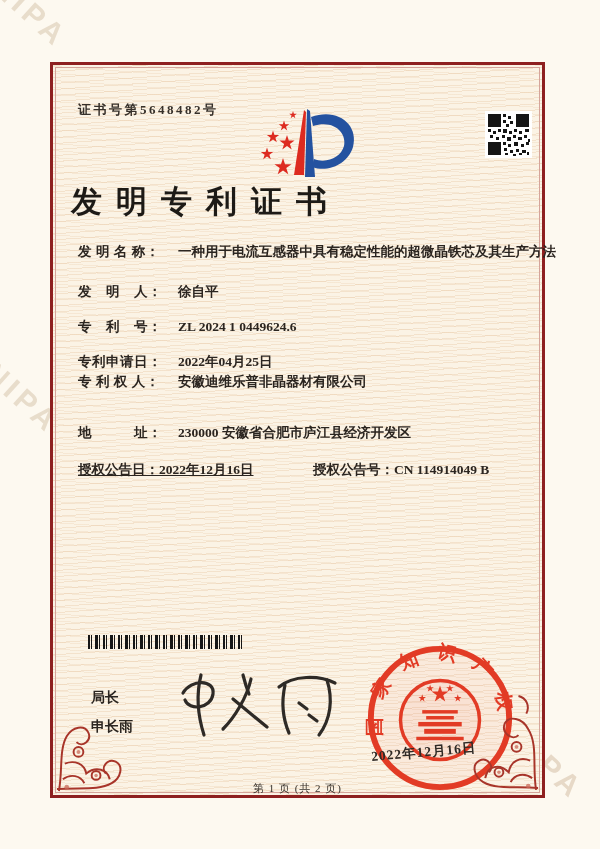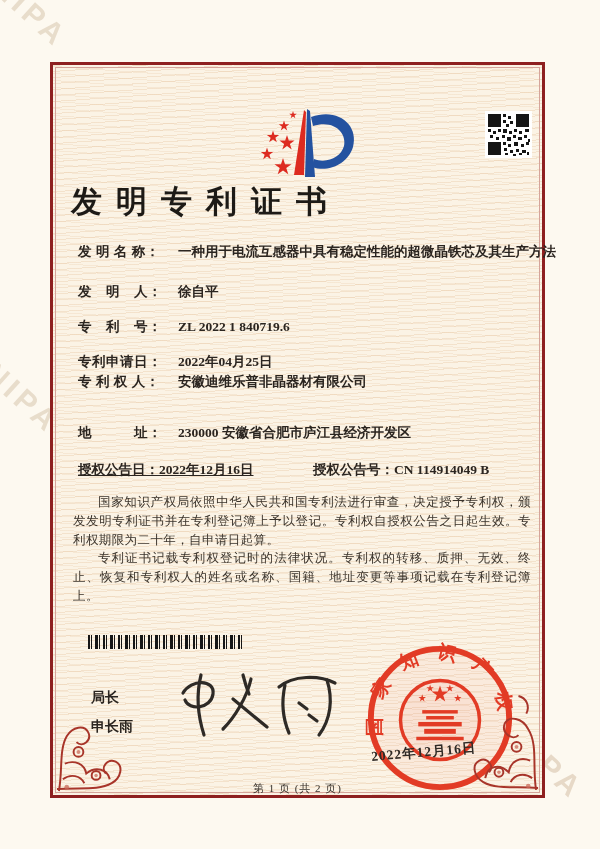--- a/index.html
+++ b/index.html
@@ -124,6 +124,7 @@
   <div class="frame">
     <div class="frame-inner"></div>
 
+    <div class="cert-no">证书号第5648482号</div>
 
     <svg class="logo" width="110" height="82" viewBox="0 0 110 82">
       <g fill="#dd2b20">

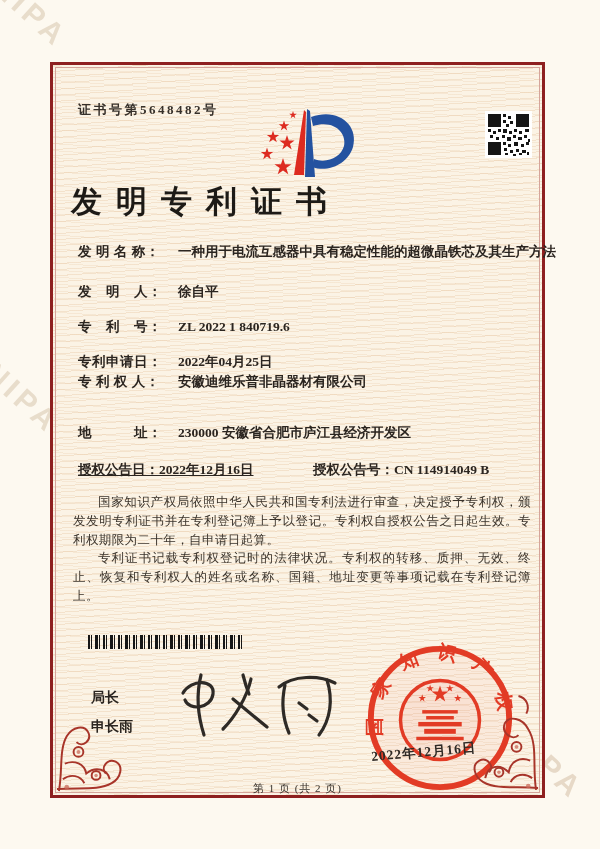--- a/index.html
+++ b/index.html
@@ -190,7 +190,7 @@
     <div class="fields">
       <div class="frow r0"><span class="flabel">发 明 名 称：</span><span>一种用于电流互感器中具有稳定性能的超微晶铁芯及其生产方法</span></div>
       <div class="frow r1"><span class="flabel">发　明　人：</span><span>徐自平</span></div>
-      <div class="frow r2"><span class="flabel">专　利　号：</span><span>ZL 2022 1 840719.6</span></div>
+      <div class="frow r2"><span class="flabel">专　利　号：</span><span>ZL 2024 1 0449624.6</span></div>
       <div class="frow r3"><span class="flabel">专利申请日：</span><span>2022年04月25日</span></div>
       <div class="frow r4"><span class="flabel">专 利 权 人：</span><span>安徽迪维乐普非晶器材有限公司</span></div>
       <div class="frow r5"><span class="flabel">地　　　址：</span><span>230000 安徽省合肥市庐江县经济开发区</span></div>

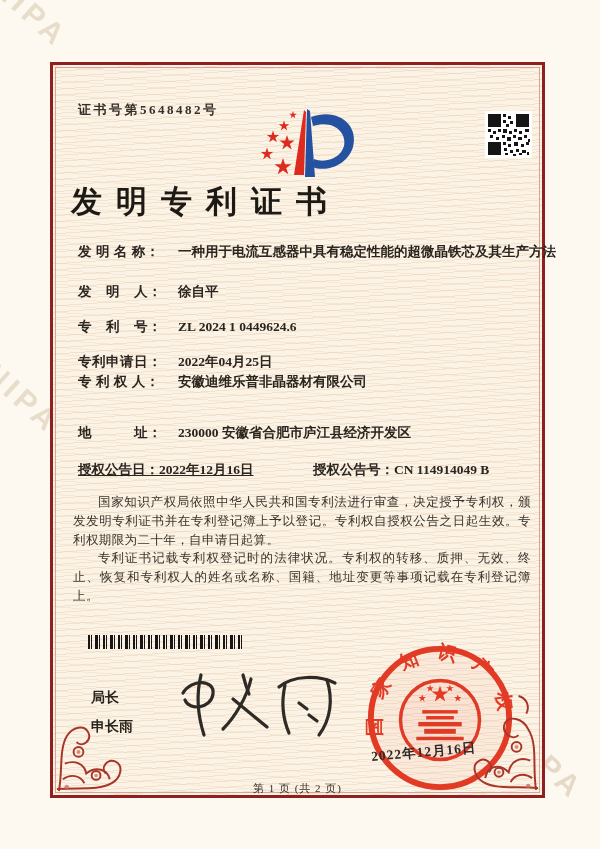--- a/index.html
+++ b/index.html
@@ -200,10 +200,6 @@
       </div>
     </div>
 
-    <div class="paras">
-      <p>国家知识产权局依照中华人民共和国专利法进行审查，决定授予专利权，颁发发明专利证书并在专利登记簿上予以登记。专利权自授权公告之日起生效。专利权期限为二十年，自申请日起算。</p>
-      <p>专利证书记载专利权登记时的法律状况。专利权的转移、质押、无效、终止、恢复和专利权人的姓名或名称、国籍、地址变更等事项记载在专利登记簿上。</p>
-    </div>
 
     <div class="barcode"></div>
 

